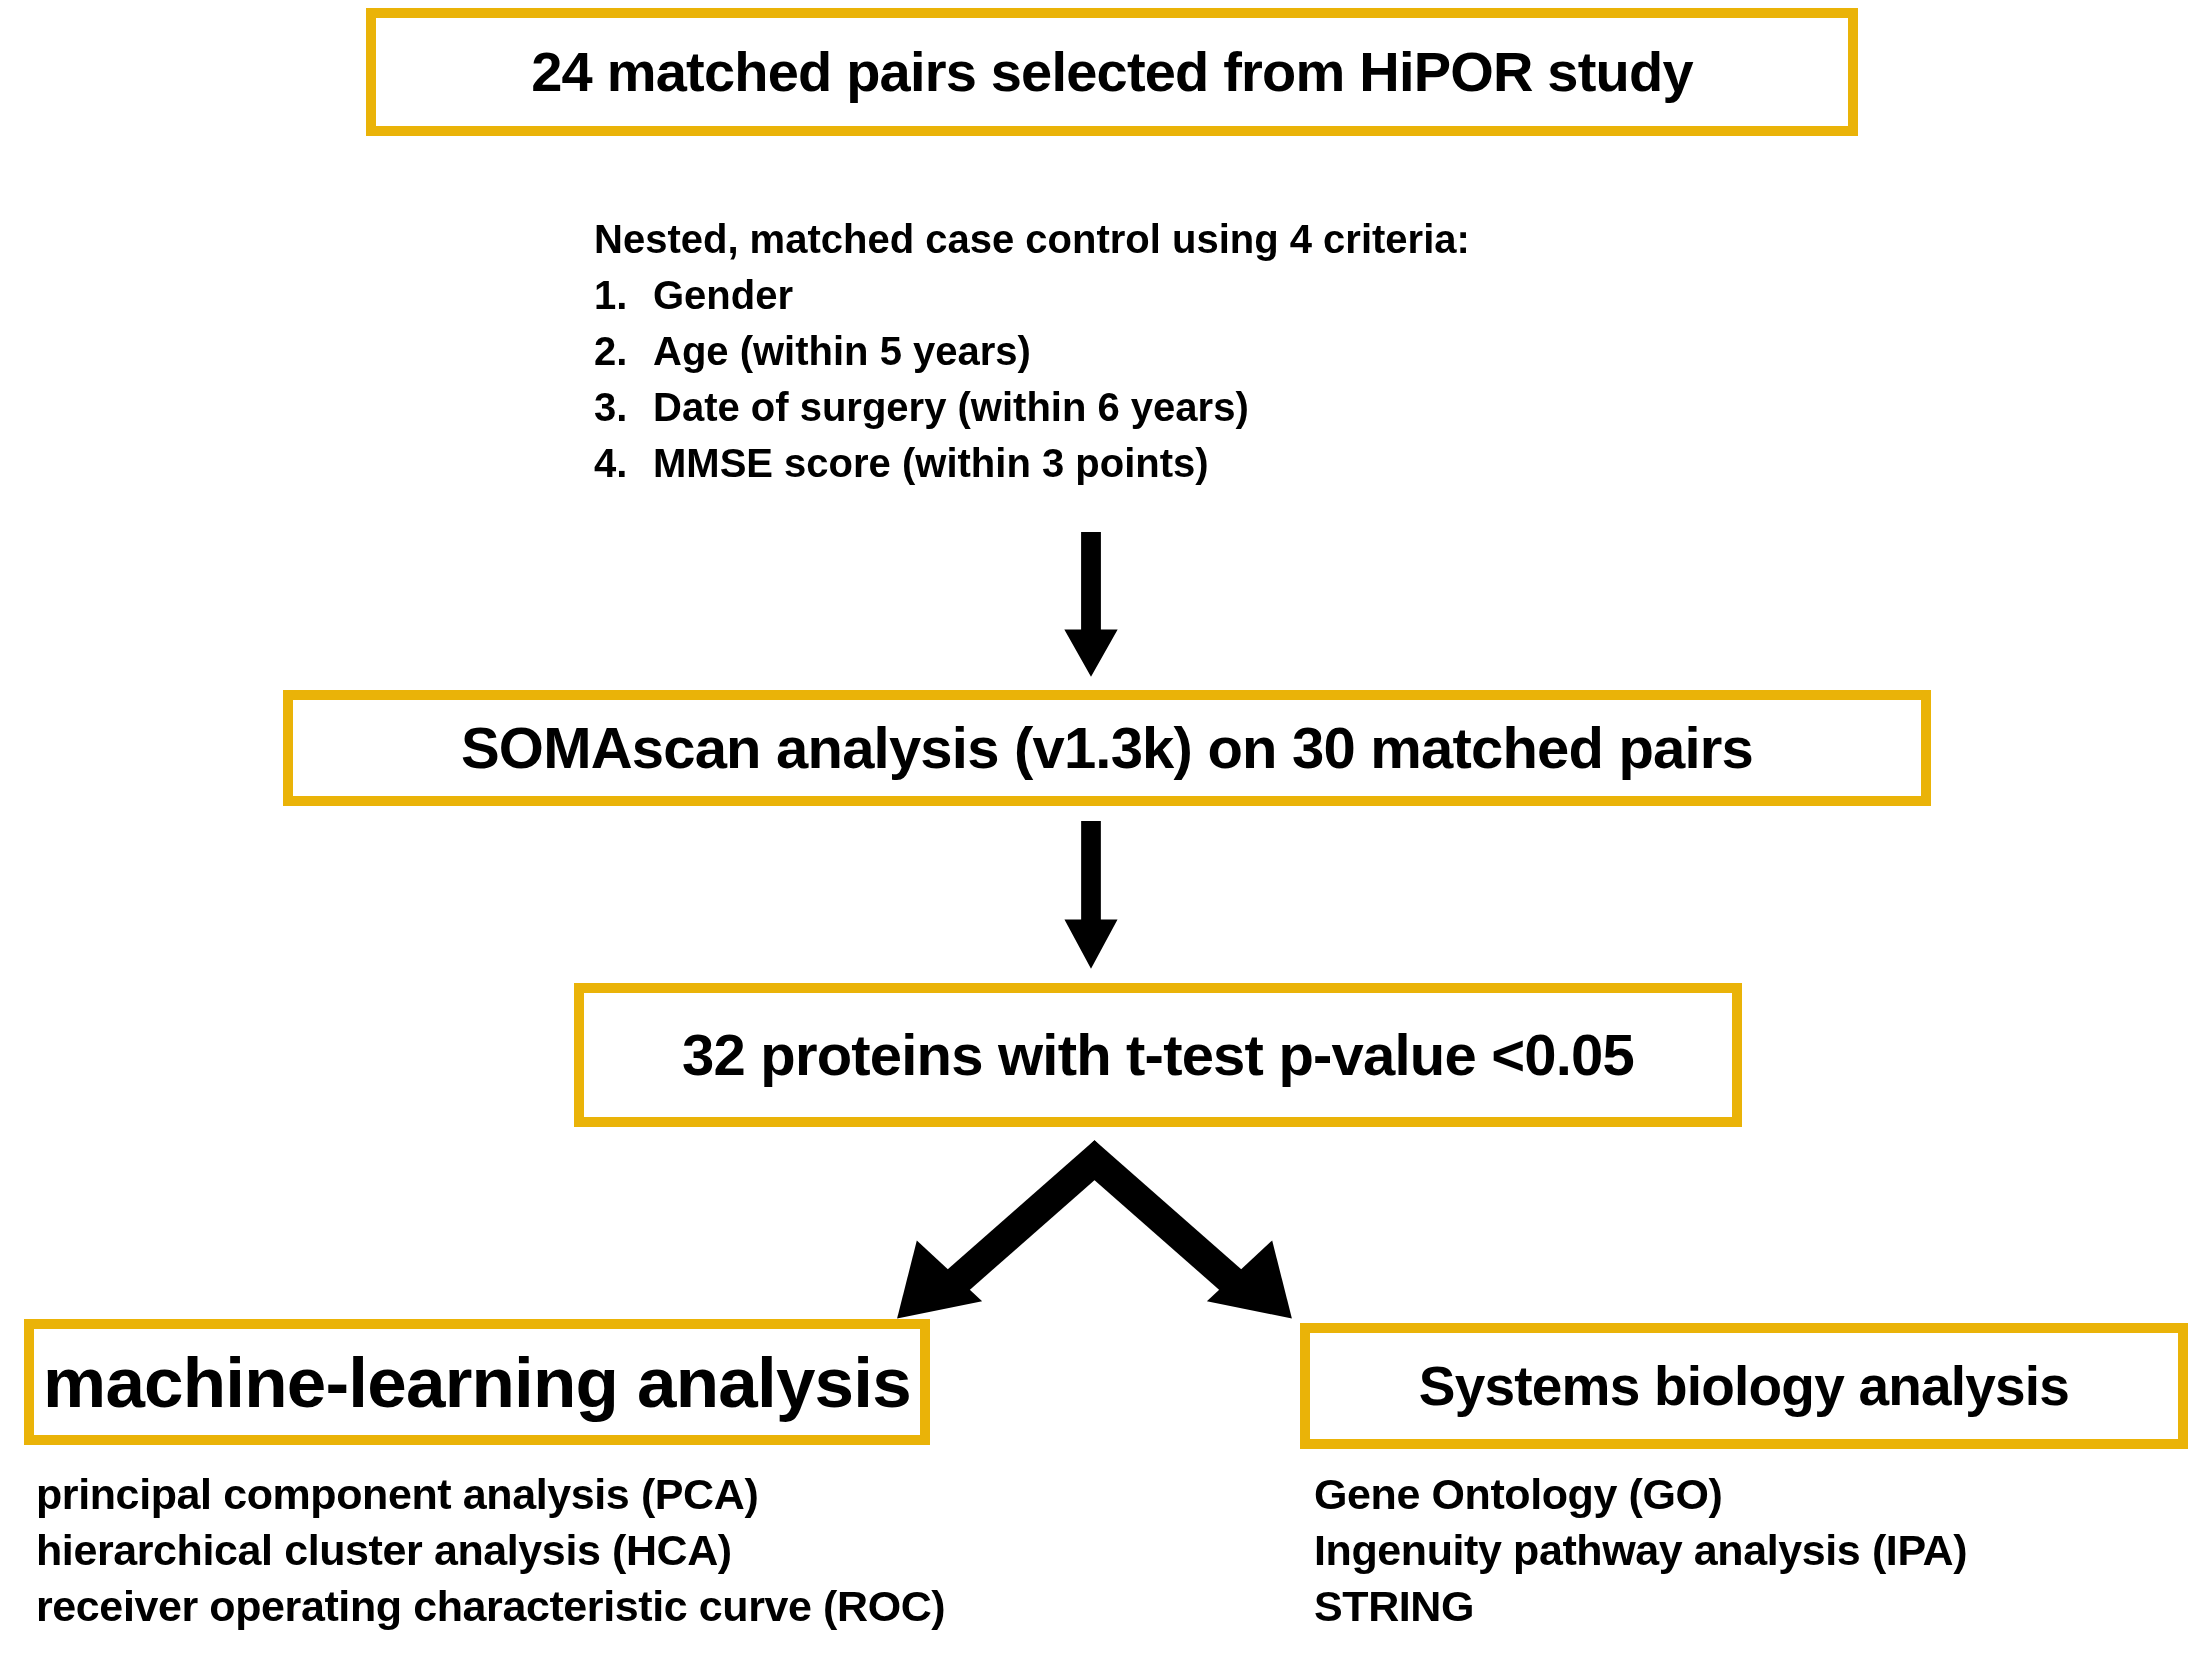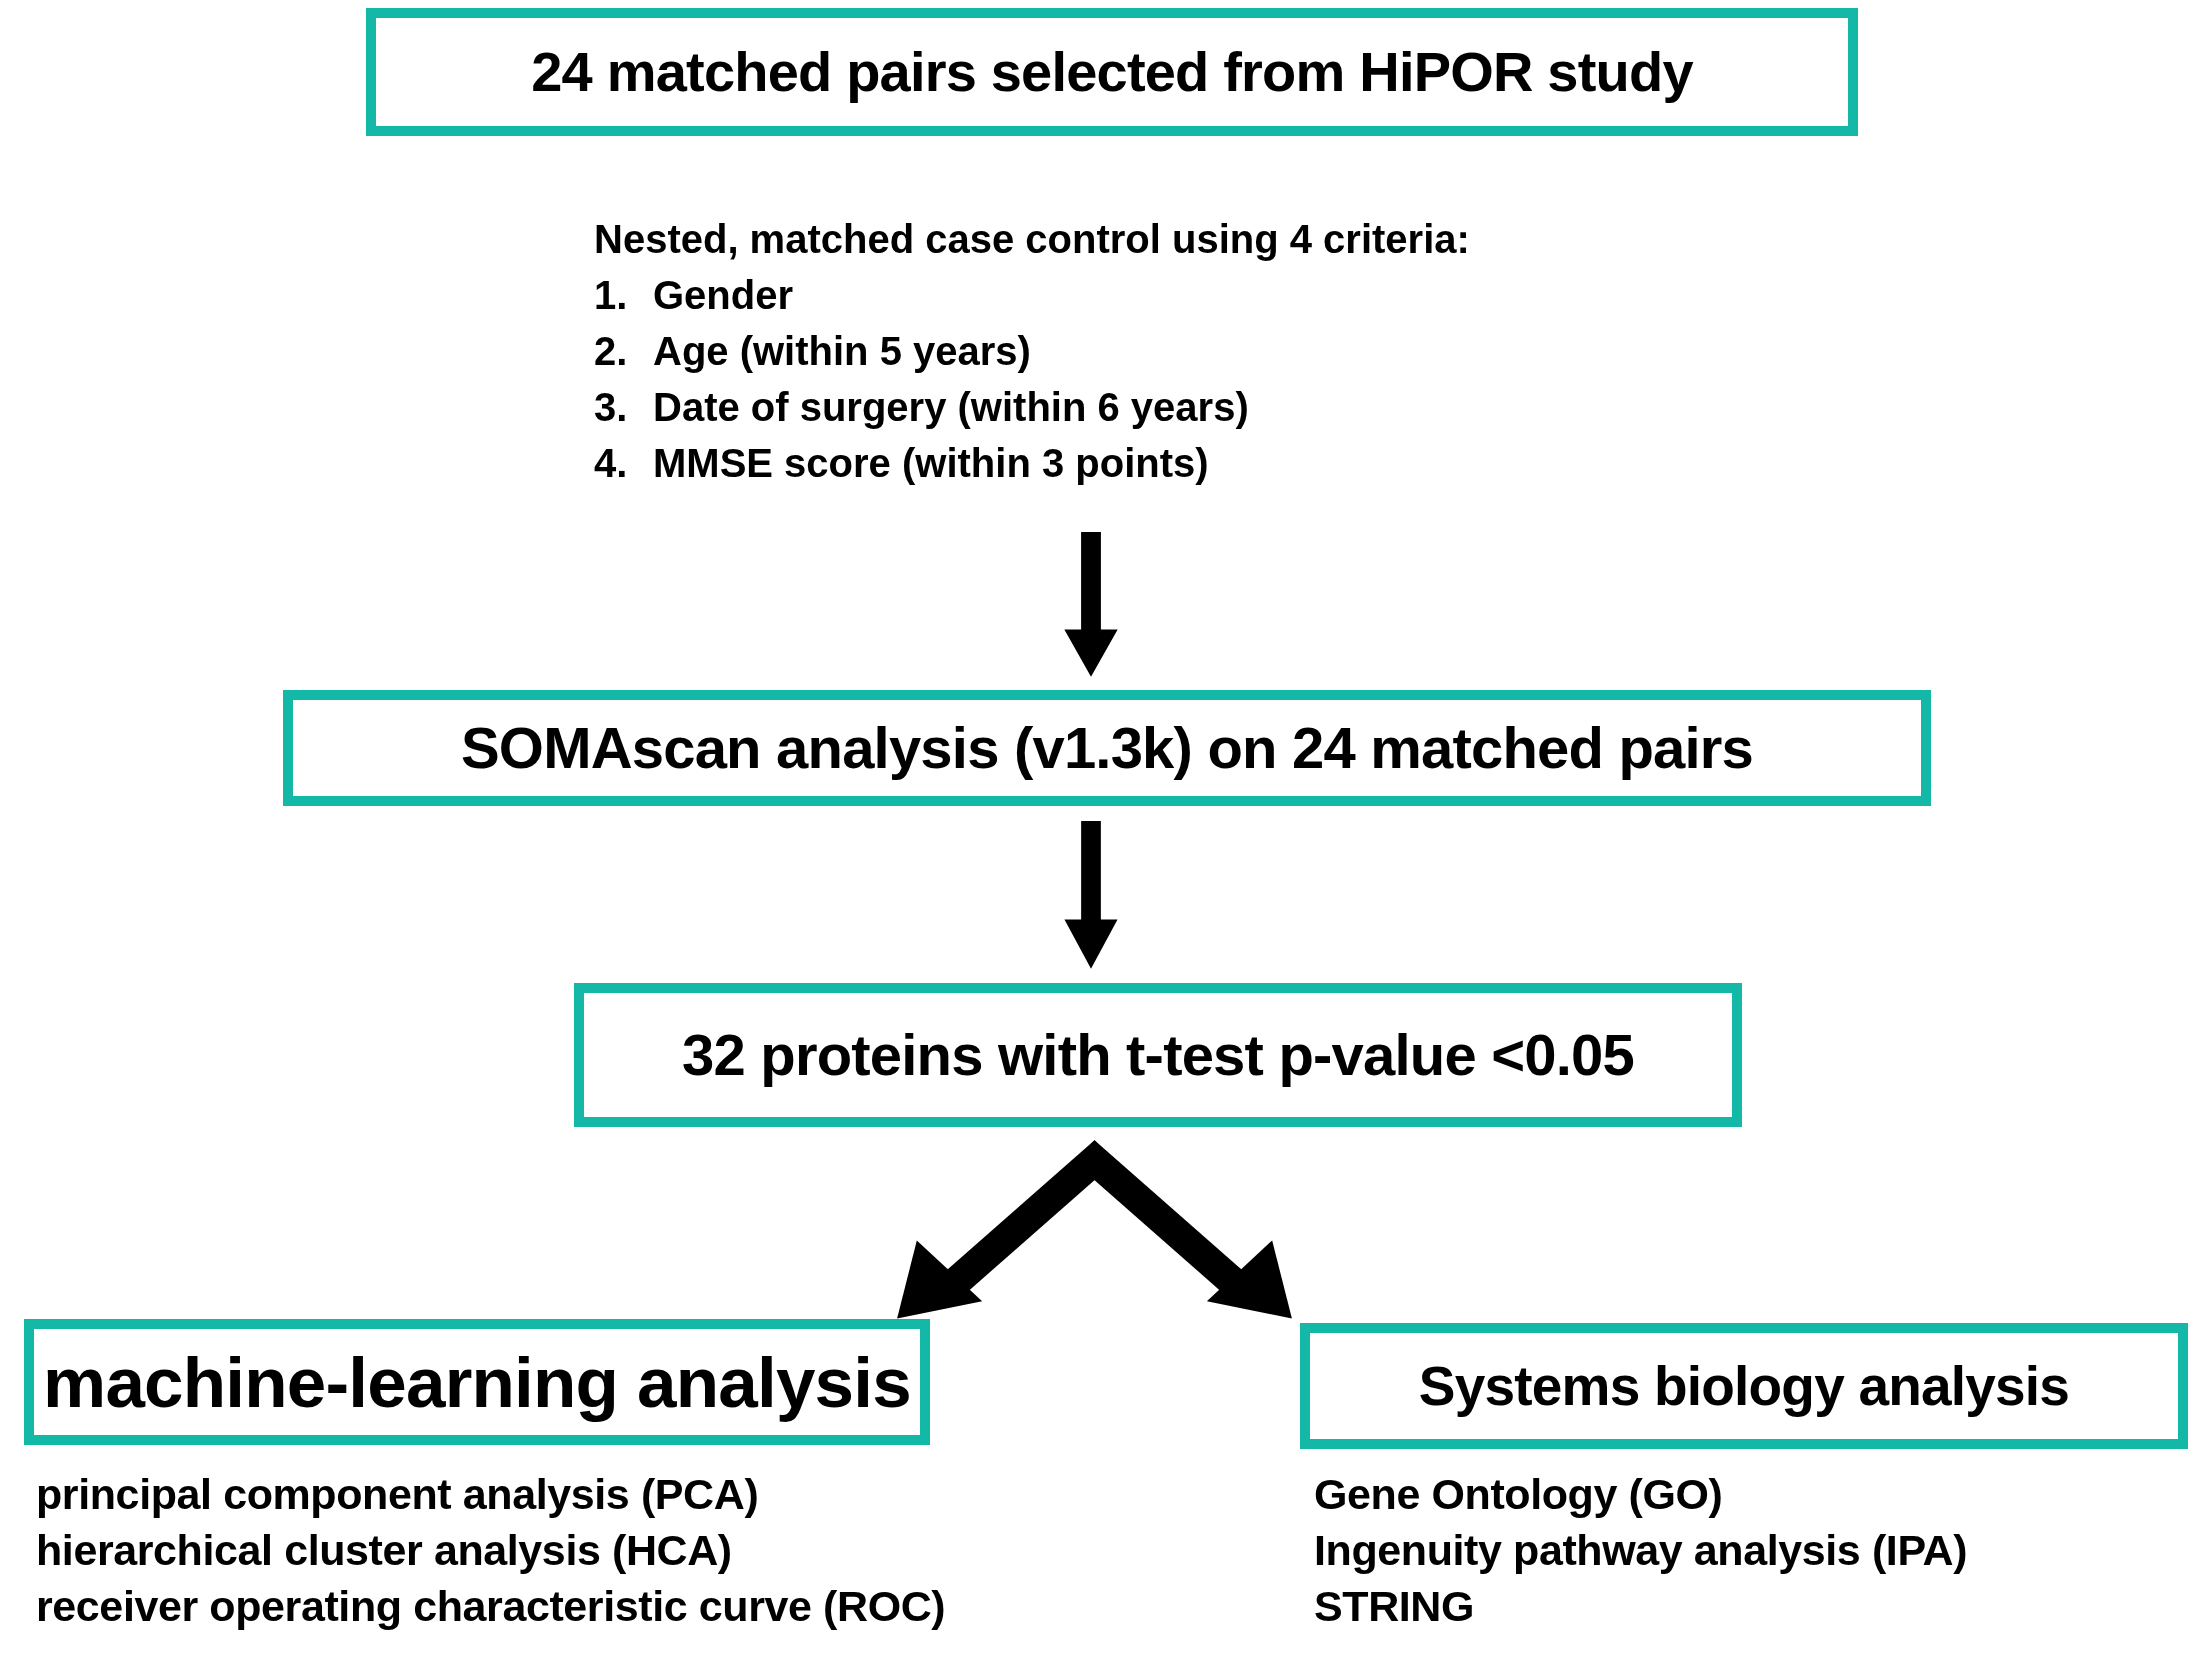--- a/index.html
+++ b/index.html
@@ -19,7 +19,7 @@
   .flow-box {
     position: absolute;
     box-sizing: border-box;
-    border: 10px solid #14b8a6;
+    border: 10px solid #eab308;
     background: #ffffff;
     display: flex;
     align-items: center;

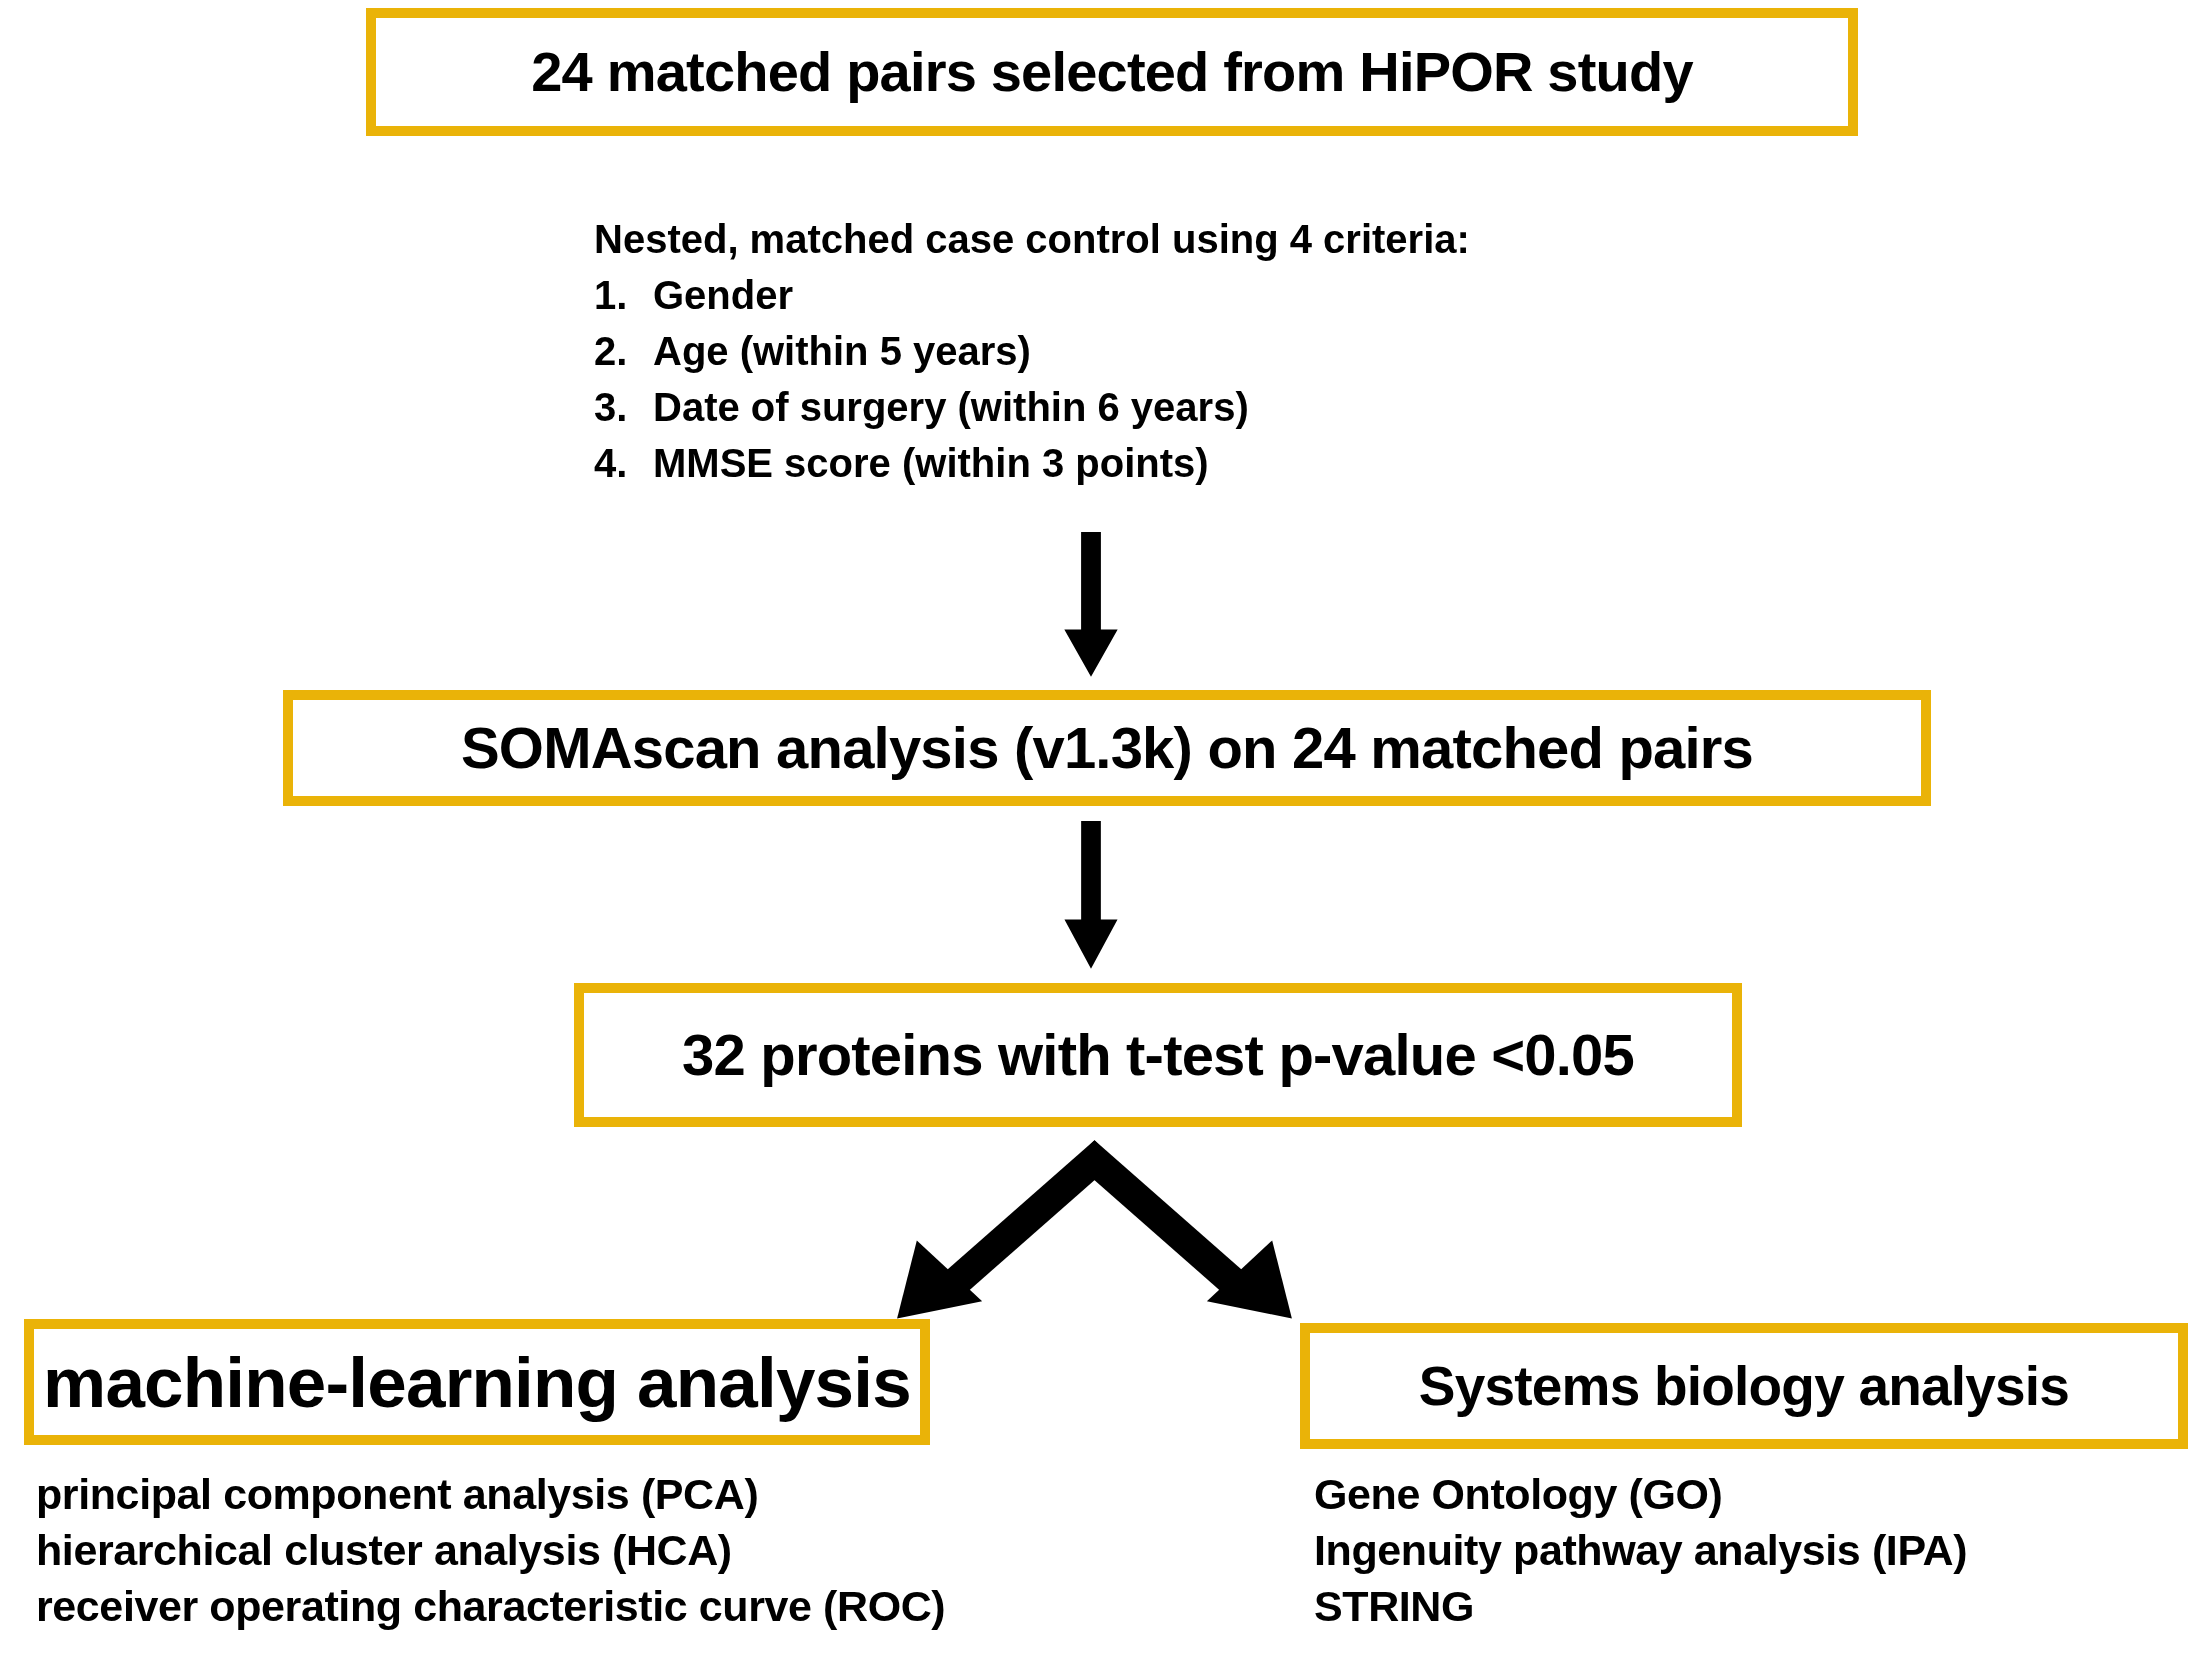--- a/index.html
+++ b/index.html
@@ -124,7 +124,7 @@
   </svg>
 
   <div class="flow-box" id="box-somascan">
-    <span class="box-label">SOMAscan analysis (v1.3k) on 24 matched pairs</span>
+    <span class="box-label">SOMAscan analysis (v1.3k) on 30 matched pairs</span>
   </div>
 
   <svg class="arrow-svg" id="arrow-2" viewBox="0 0 210 215">

